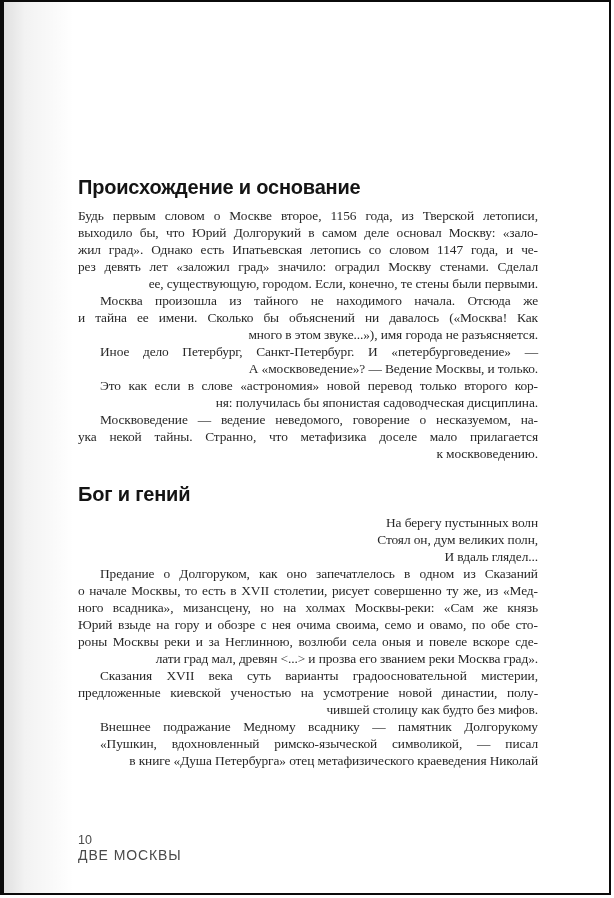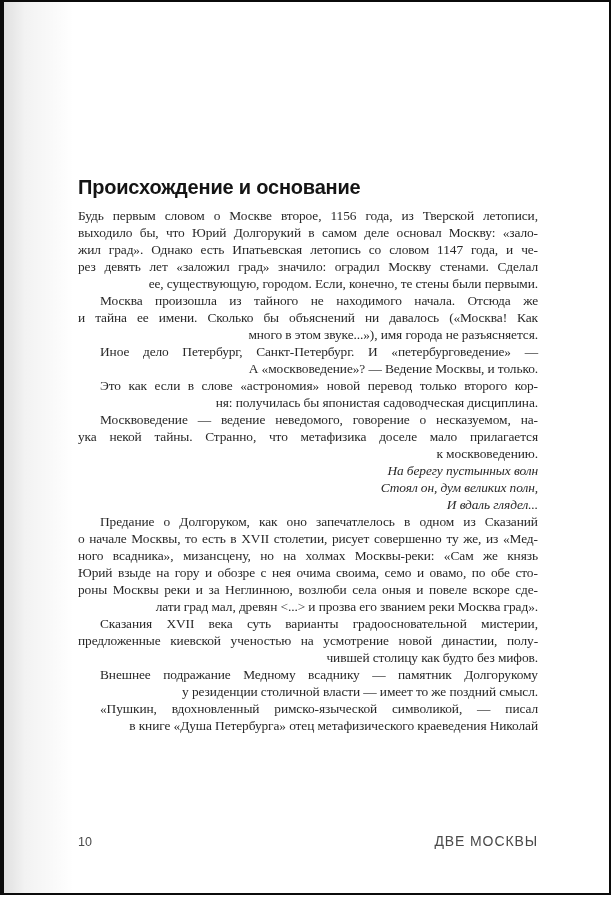--- a/index.html
+++ b/index.html
@@ -218,6 +218,7 @@
         </div>
         <div class="line">к москвоведению.</div>
       </div>
+      <div class="heading">Бог и гений</div>
       <div class="para verse">
         <div class="line">На берегу пустынных волн</div>
         <div class="line">Стоял он, дум великих полн,</div>

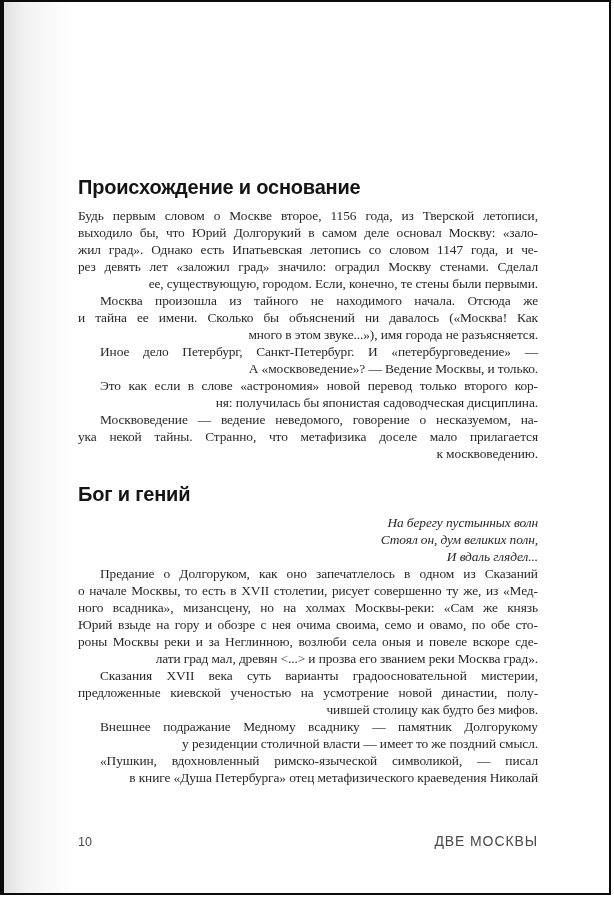--- a/index.html
+++ b/index.html
@@ -59,7 +59,7 @@
     justify-content: space-between;
   }
   .indent { padding-left: 22px; }
-  .verse .line { font-style: italic; padding-left: 22px; }
+  .verse .line { padding-left: 22px; }
   .footer {
     position: absolute;
     left: 78px; top: 833px;

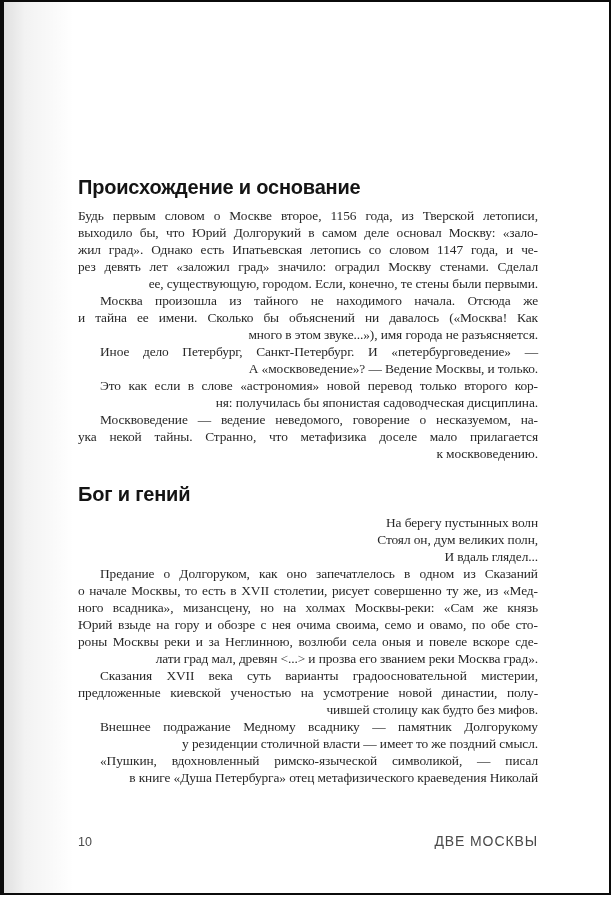--- a/index.html
+++ b/index.html
@@ -332,7 +332,6 @@
           <span>памятник</span>
           <span>Долгорукому</span>
         </div>
-        <div class="line">у резиденции столичной власти — имеет то же поздний смысл.</div>
       </div>
       <div class="para">
         <div class="jline indent">

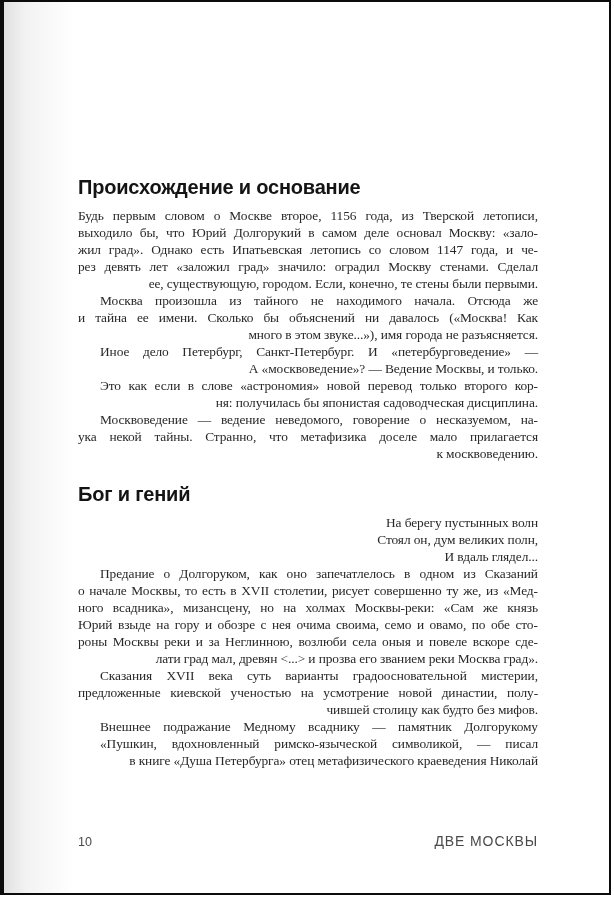--- a/index.html
+++ b/index.html
@@ -69,6 +69,7 @@
     align-items: baseline;
     font-family: "Liberation Sans", sans-serif;
     color: var(--footer-text, #4a4a4a);
+    flex-direction: column;
   }
   .page-number { font-size: 12.5px; }
   .running-title { font-size: 14px; letter-spacing: 0.9px; }

